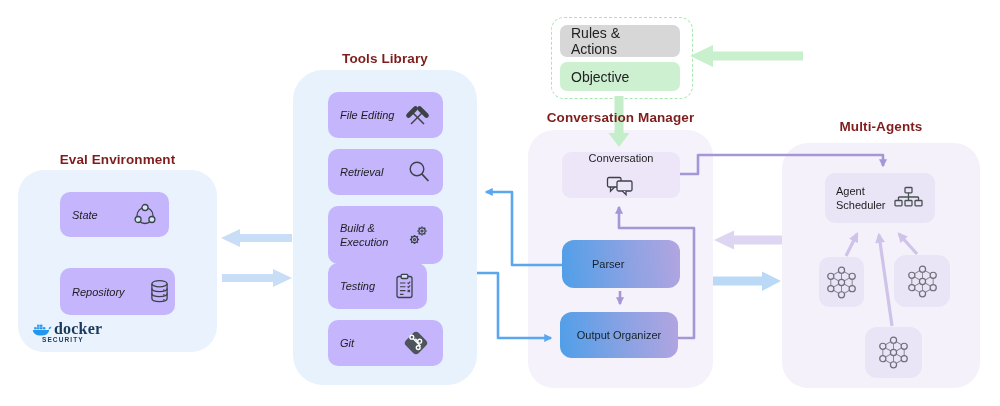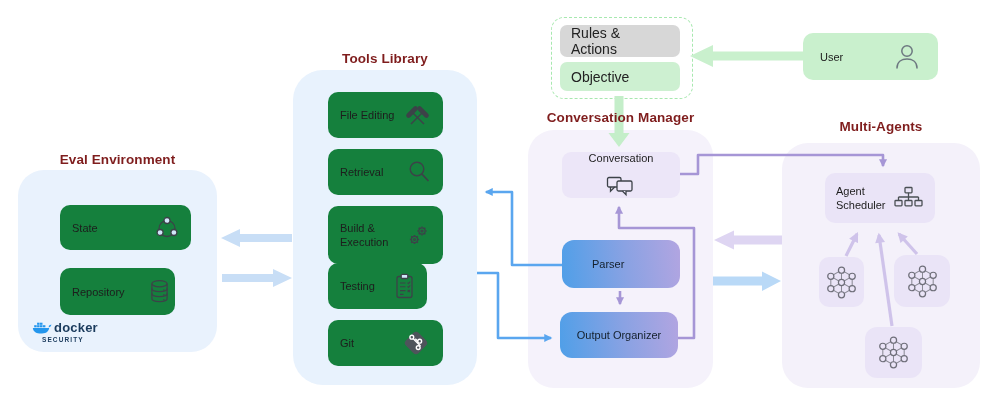--- a/index.html
+++ b/index.html
@@ -214,15 +214,6 @@
     <span>Objective</span>
   </div>
 
-  <div class="node" style="left:803px;top:33px;width:135px;height:47px;background:#c9f0cd;border-radius:10px;padding:0 17px;box-sizing:border-box;z-index:2;">
-    <span>User</span>
-    <span>
-      <svg width="29" height="27" viewBox="0 0 29 27">
-        <circle cx="15" cy="8" r="5.2" fill="none" stroke="#6d7880" stroke-width="1.5"></circle>
-        <path d="M5,25 c0,-6.5 5,-9 10,-9 s10,2.5 10,9" fill="none" stroke="#6d7880" stroke-width="1.5" stroke-linecap="round"></path>
-      </svg>
-    </span>
-  </div>
 
   <div class="sec-title" style="left:528px;top:110px;width:185px;">Conversation Manager</div>
   <div class="container c-lav" style="left:528px;top:130px;width:185px;height:258px;"></div>

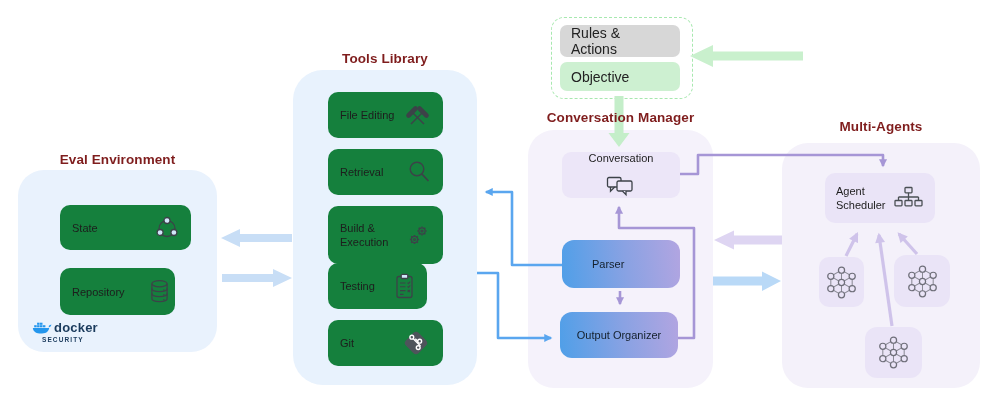--- a/index.html
+++ b/index.html
@@ -18,7 +18,7 @@
     position:absolute;z-index:2;display:flex;align-items:center;
     justify-content:space-between;font-size:11px;color:#1d1d1d;
   }
-  .n-blue{background:#15803d;border-radius:10px;padding:0 12px;}
+  .n-blue{background:#c4b5fd;border-radius:10px;padding:0 12px;font-style:italic;}
   .n-lav{background:#eae4f7;border-radius:10px;}
   .n-grad{
     background:linear-gradient(83deg,#4f9fe8 0%,#8aa2e3 55%,#b2a5e1 100%);

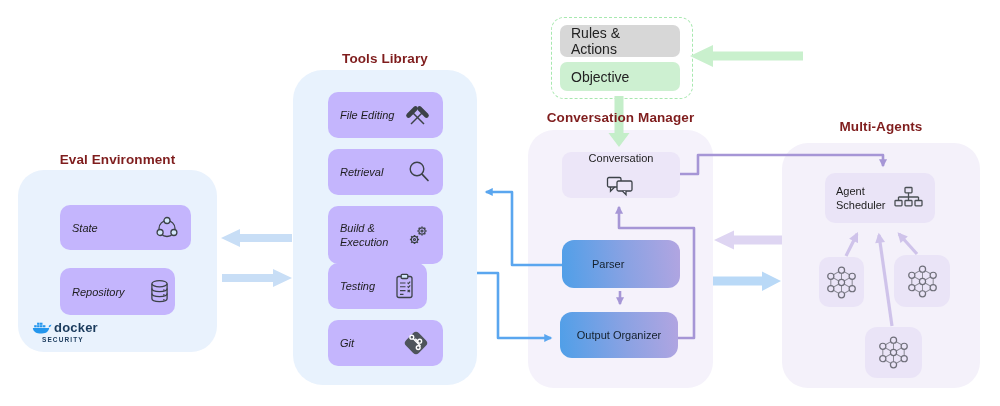--- a/index.html
+++ b/index.html
@@ -81,7 +81,7 @@
   <div class="sec-title" style="left:18px;top:152px;width:199px;">Eval Environment</div>
   <div class="container c-blue" style="left:18px;top:170px;width:199px;height:182px;"></div>
 
-  <div class="node n-blue" style="left:60px;top:205px;width:131px;height:45px;box-sizing:border-box;">
+  <div class="node n-blue" style="left:60px;top:192px;width:109px;height:45px;box-sizing:border-box;">
     <span>State</span>
     <span>
       <svg width="24" height="24" viewBox="0 0 24 24">

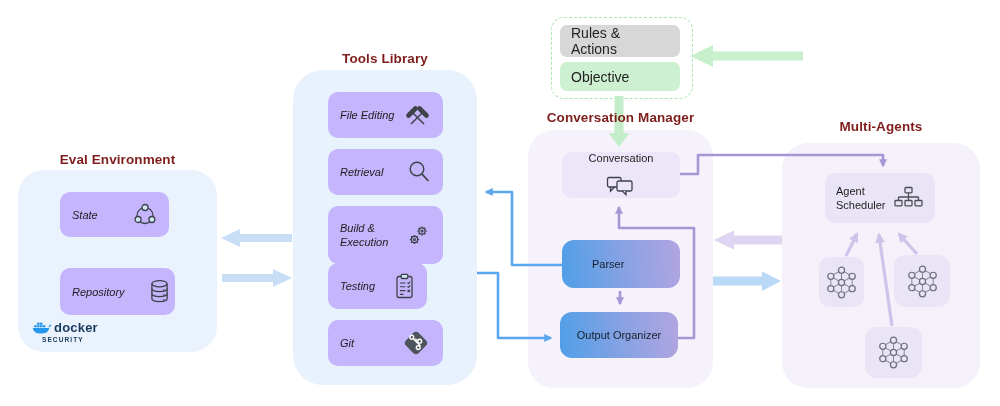--- a/index.html
+++ b/index.html
@@ -33,7 +33,7 @@
   }
   .connectors{position:absolute;left:0;top:0;z-index:3;pointer-events:none;}
   .docker-row{position:absolute;display:flex;align-items:center;gap:2px;z-index:2;}
-  .docker-word{font-size:13px;font-weight:700;color:#1a3a5c;letter-spacing:.2px;}
+  .docker-word{font-size:16px;font-weight:700;color:#1a3a5c;letter-spacing:.2px;font-family:Liberation Serif, serif;}
   .security-word{
     position:absolute;font-size:6.5px;font-weight:700;color:#1a3a5c;
     letter-spacing:1.1px;z-index:2;

